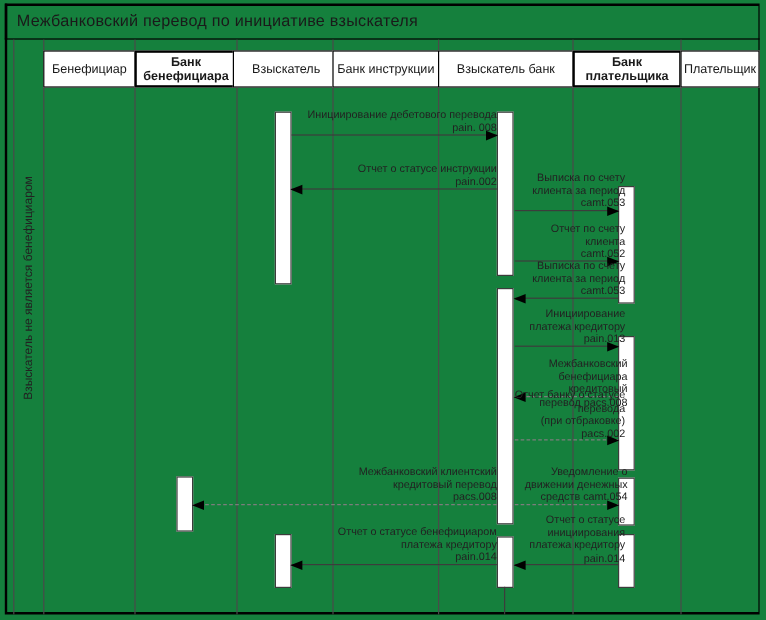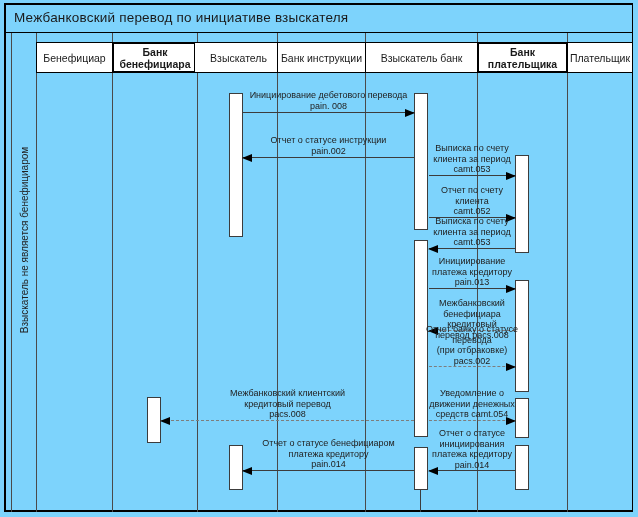--- a/index.html
+++ b/index.html
@@ -3,7 +3,7 @@
 <meta charset="utf-8">
 <style>
   html,body{margin:0;padding:0;background:#fff;}
-  #stage{position:relative;width:638px;height:517px;background:#7dd3fc;
+  #stage{position:relative;width:638px;height:517px;background:#15803d;
          font-family:"Liberation Sans",sans-serif;color:#1a1a1a;overflow:hidden;}
   .frame{position:absolute;left:4px;top:3px;width:629px;height:509px;box-sizing:border-box;
          border:1px solid #000;border-top:2px solid #000;border-bottom:2px solid #000;border-left:2px solid #000;}

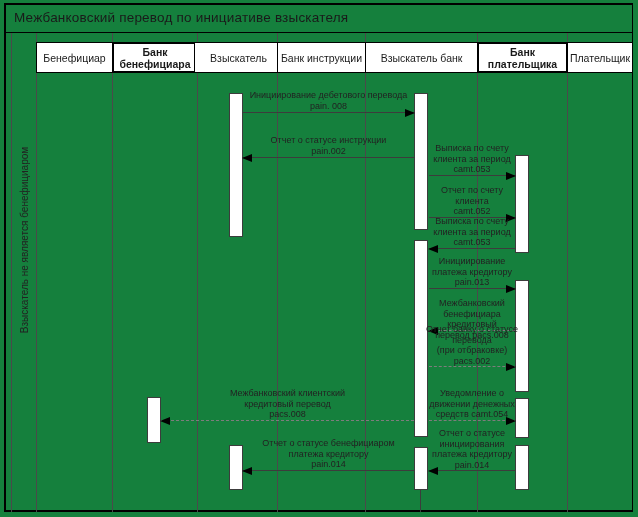--- a/index.html
+++ b/index.html
@@ -25,7 +25,7 @@
         border-top:4px solid transparent;border-bottom:4px solid transparent;border-left:10px solid #000;}
   .ah-l{position:absolute;left:-1px;top:-4px;width:0;height:0;
         border-top:4px solid transparent;border-bottom:4px solid transparent;border-right:10px solid #000;}
-  .msg-label{position:absolute;text-align:center;font-size:9px;line-height:10.5px;
+  .msg-label{position:absolute;text-align:right;font-size:9px;line-height:10.5px;
         white-space:pre-line;color:#222;}
 </style>
 </head>

